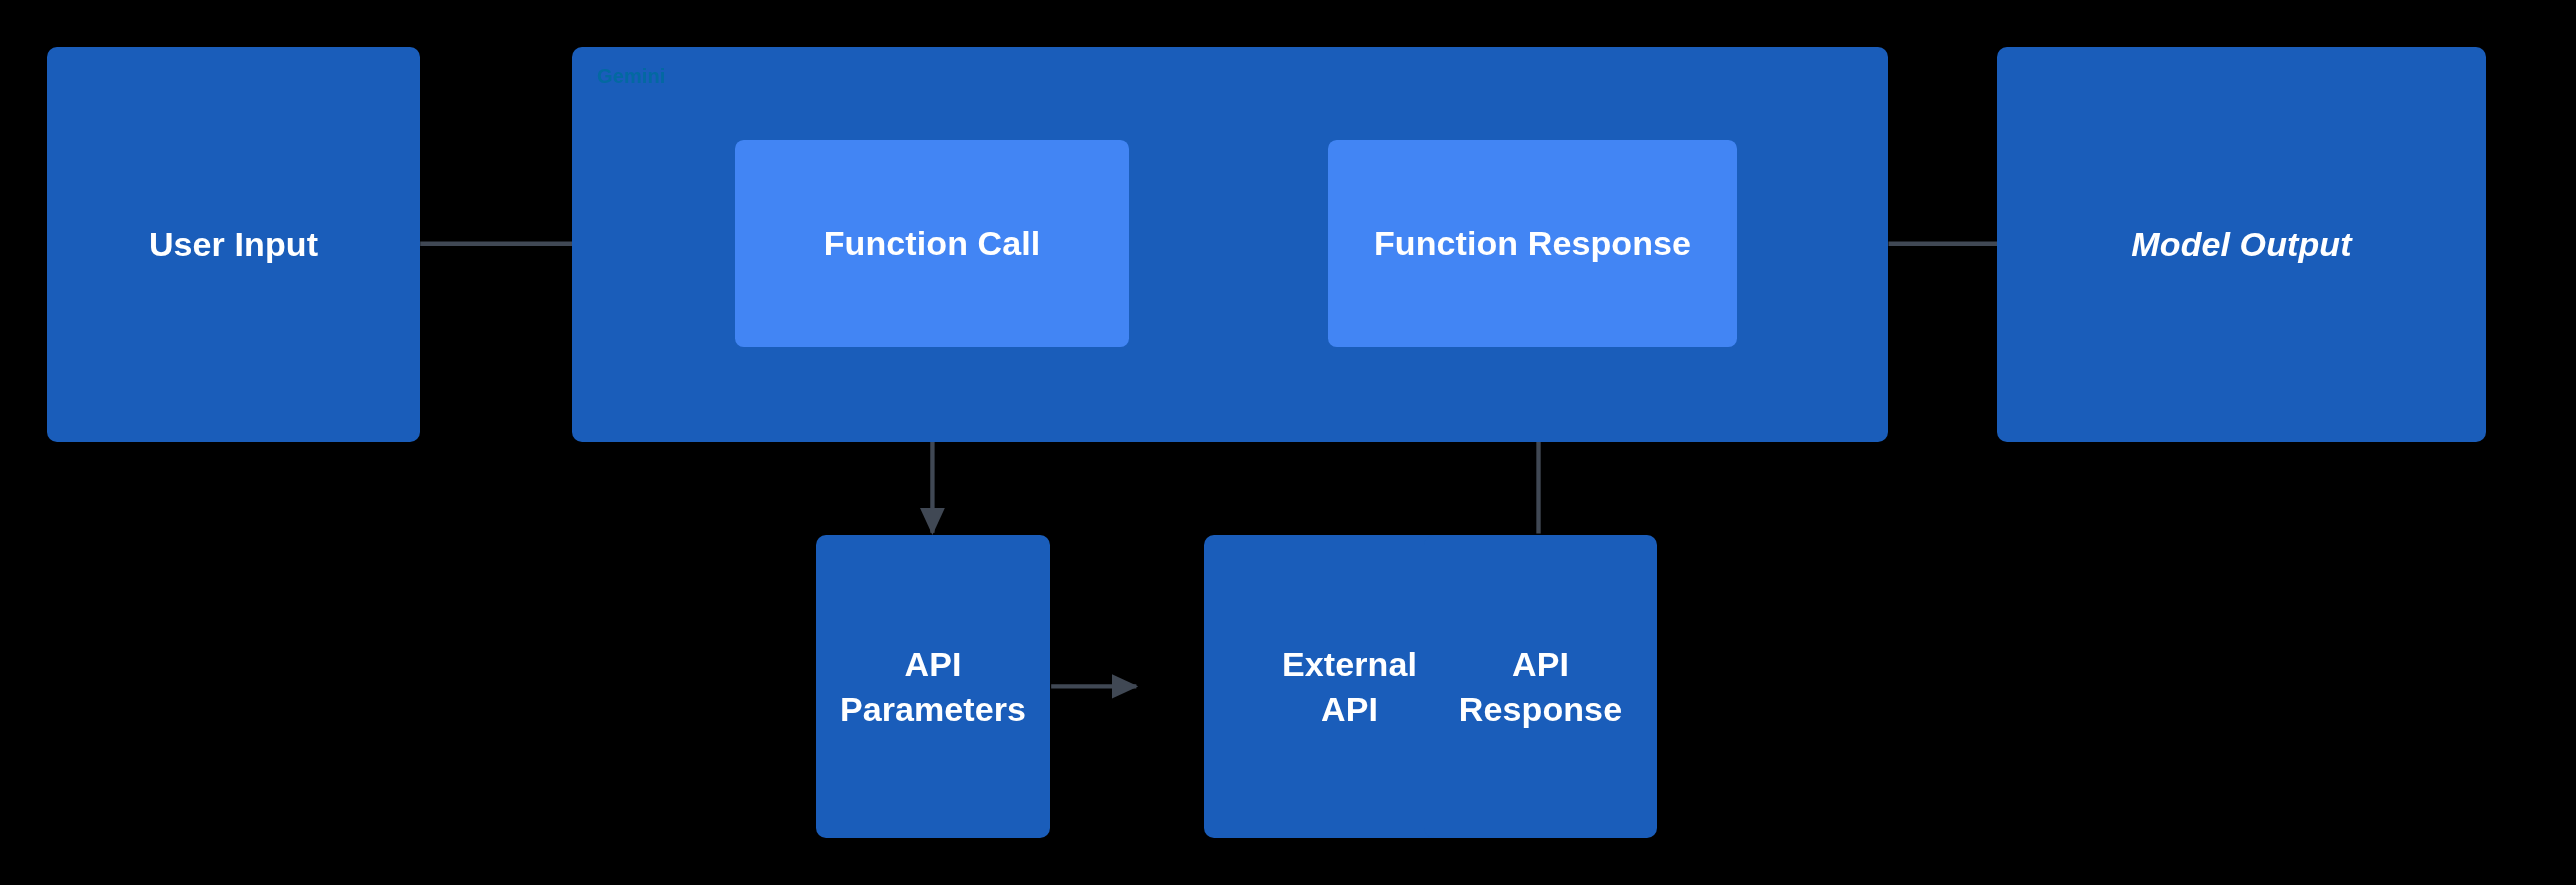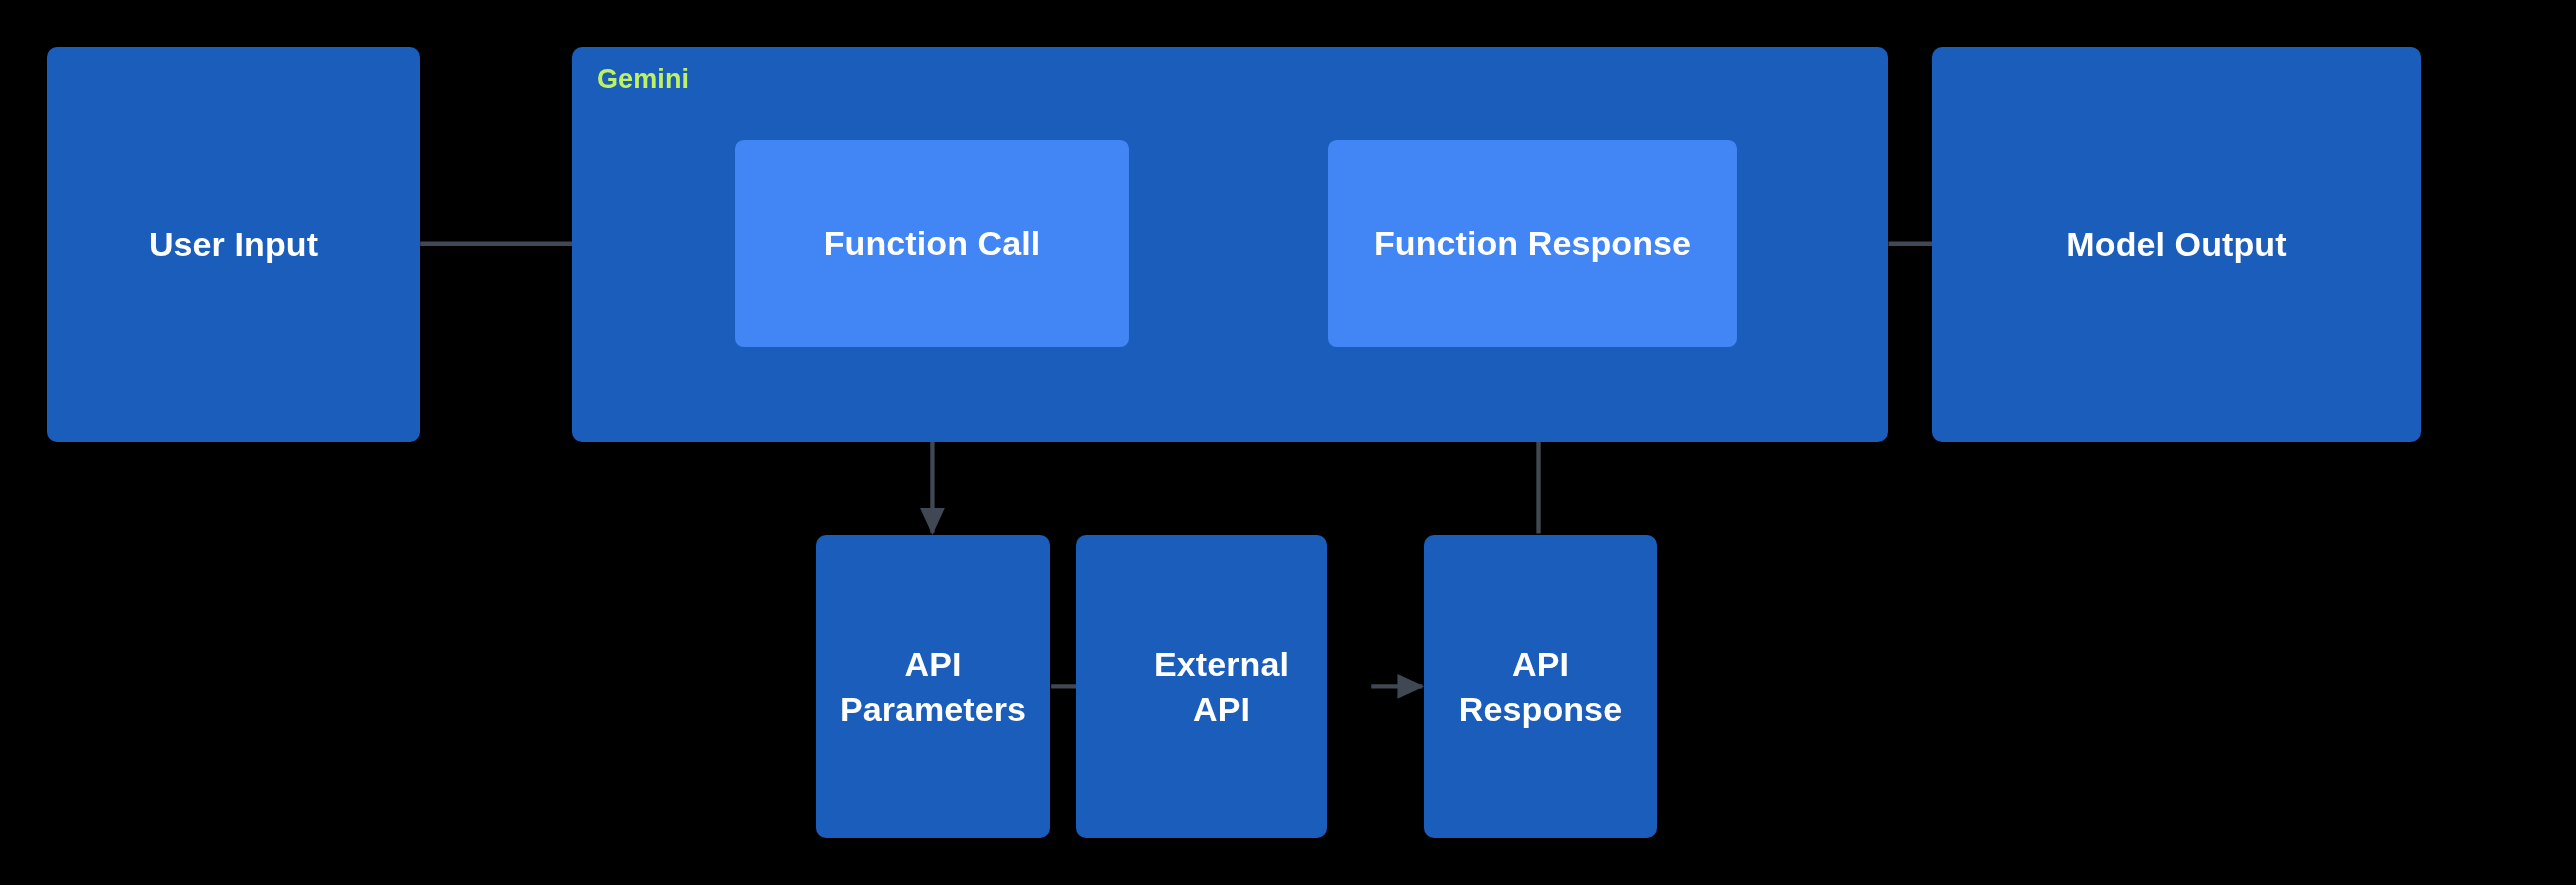--- a/index.html
+++ b/index.html
@@ -70,9 +70,9 @@
   }
   .group-title {
     position: absolute;
-    color: #bef264;
+    color: #0369a1;
     font-weight: bold;
-    font-size: 27px;
+    font-size: 20px;
     line-height: 1;
     letter-spacing: 0.1px;
     white-space: nowrap;

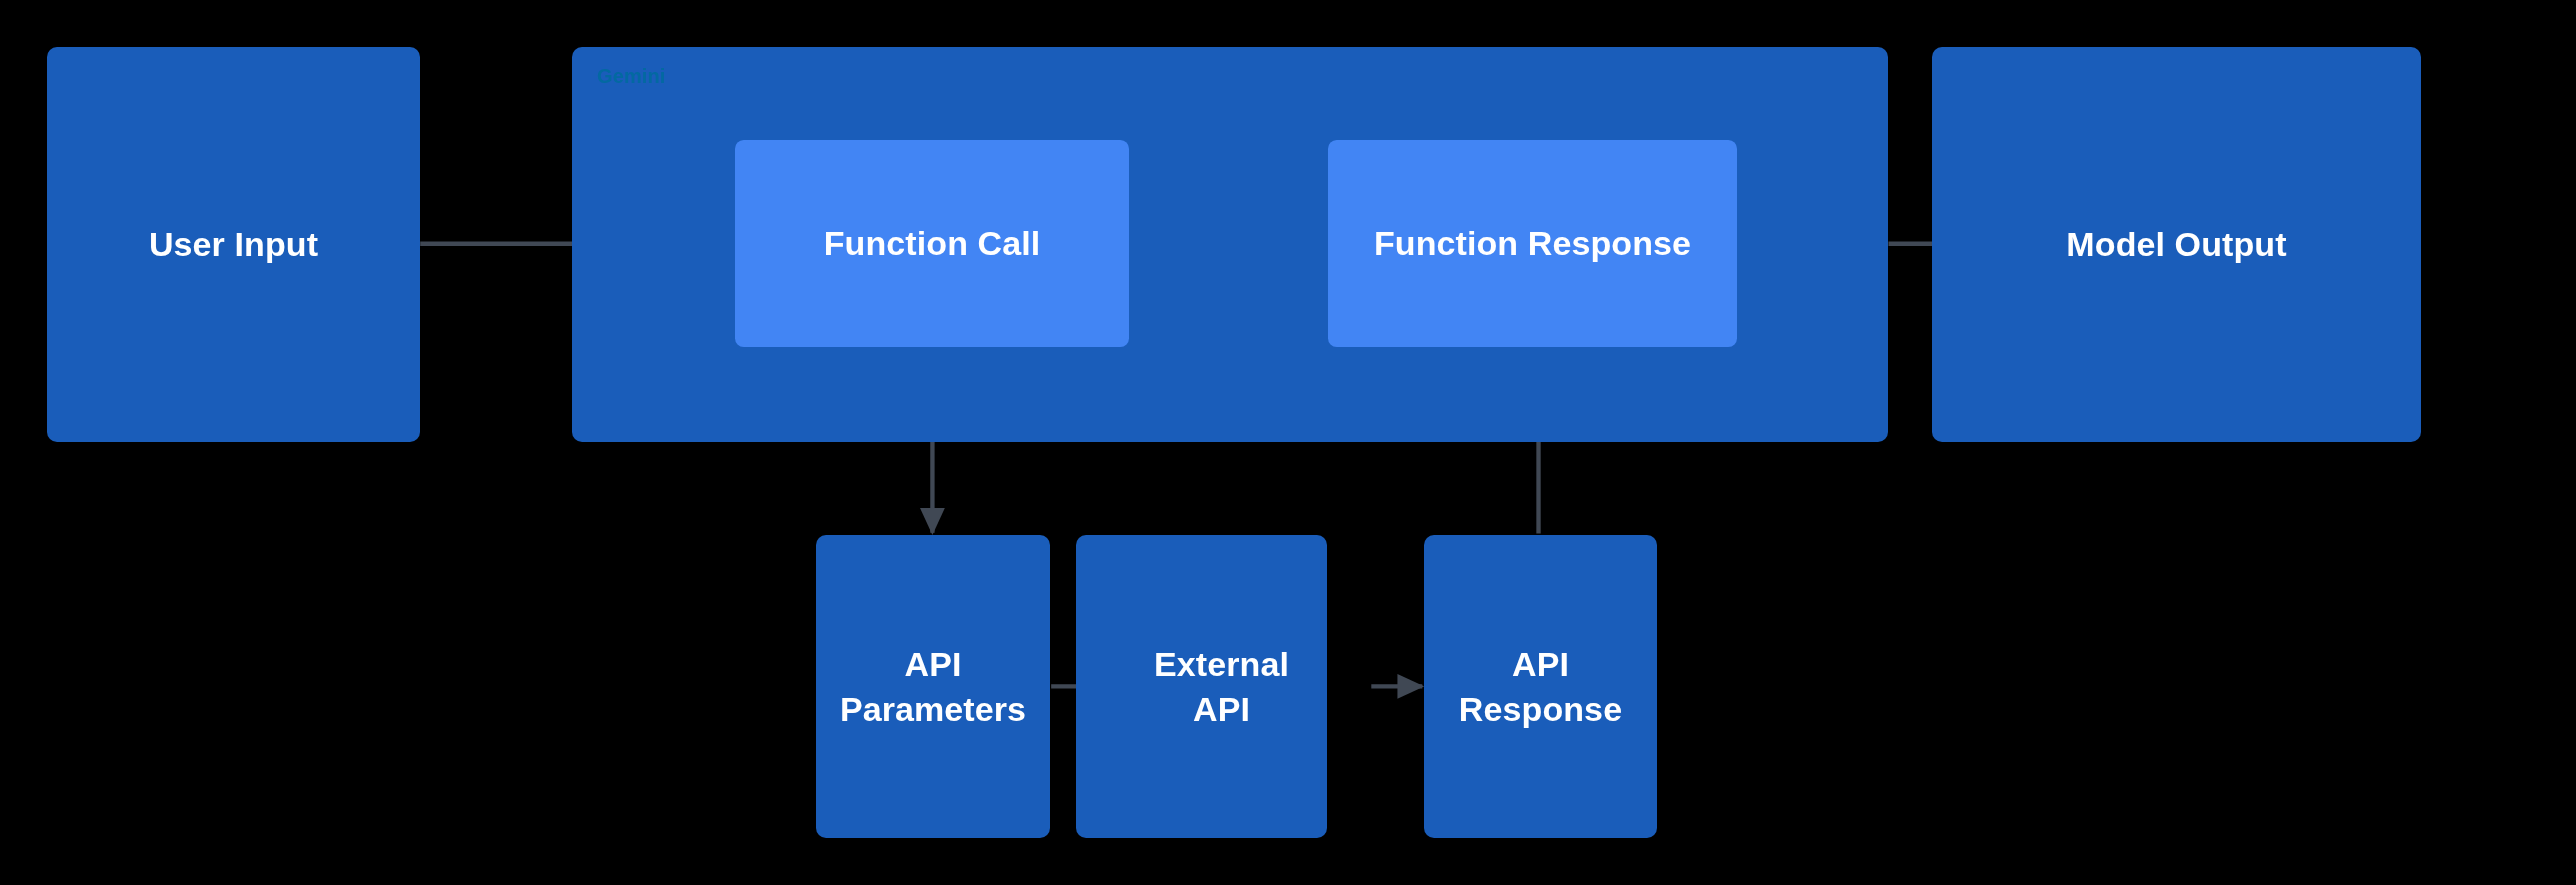--- a/index.html
+++ b/index.html
@@ -84,7 +84,7 @@
   #gemini-title         { left: 597px;  top: 66px; }
   #node-function-call   { left: 735px; top: 140px;  width: 394px;  height: 207px; }
   #node-function-resp   { left: 1328px; top: 140px;  width: 409px;  height: 207px; }
-  #node-model-output    { left: 1932px; top: 47px;   width: 489px;  height: 395px; }
+  #node-model-output    { left: 1997px; top: 47px;   width: 489px;  height: 395px; font-style: italic; }
   #node-api-parameters  { left: 816px; top: 535px;  width: 234px;  height: 303px; }
   #node-external-api    { left: 1076px; top: 535px;  width: 251px;  height: 303px; padding-left: 40px; }
   #node-api-response    { left: 1424px; top: 535px;  width: 233px;  height: 303px; }

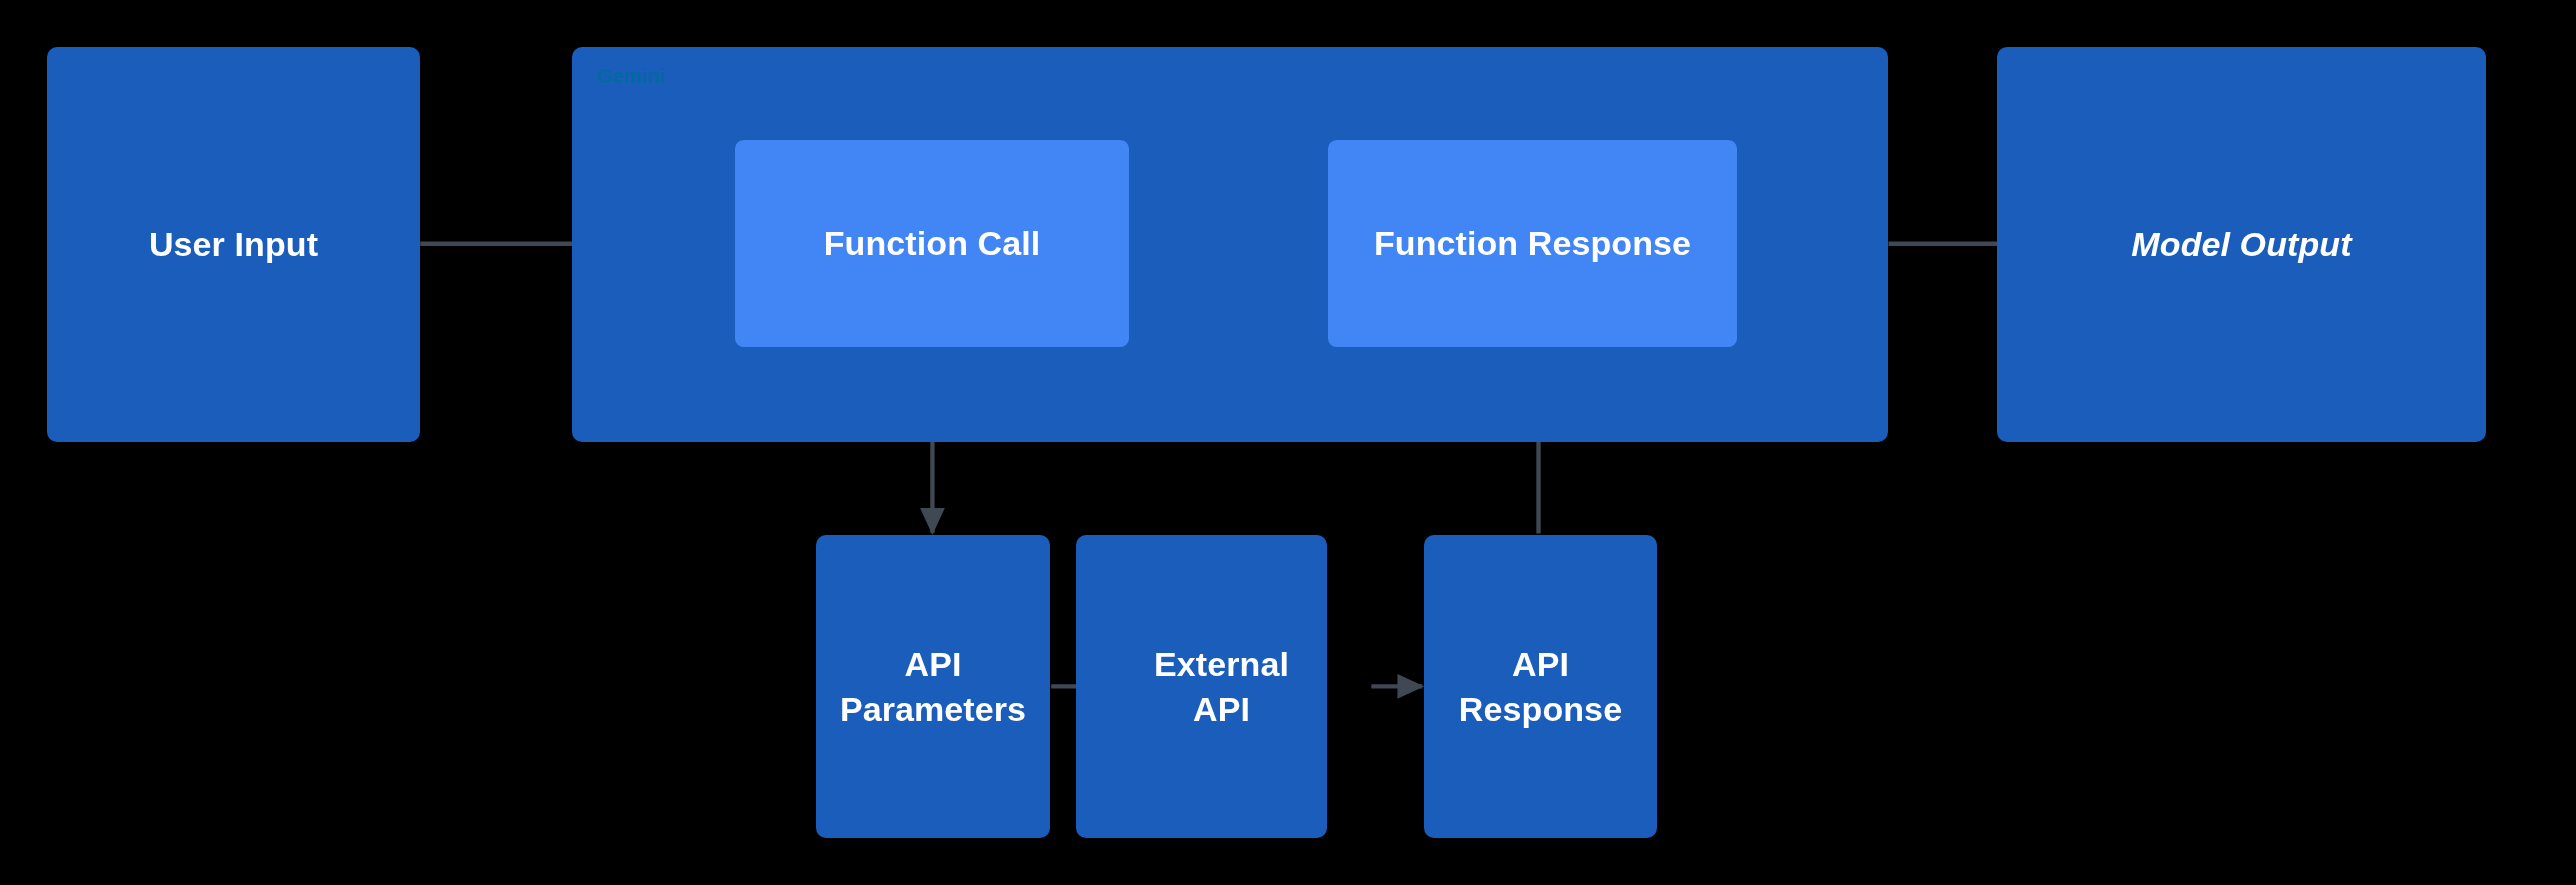--- a/index.html
+++ b/index.html
@@ -86,7 +86,7 @@
   #node-function-resp   { left: 1328px; top: 140px;  width: 409px;  height: 207px; }
   #node-model-output    { left: 1997px; top: 47px;   width: 489px;  height: 395px; font-style: italic; }
   #node-api-parameters  { left: 816px; top: 535px;  width: 234px;  height: 303px; }
-  #node-external-api    { left: 1076px; top: 535px;  width: 251px;  height: 303px; padding-left: 40px; }
+  #node-external-api    { left: 1204px; top: 535px;  width: 251px;  height: 303px; padding-left: 40px; }
   #node-api-response    { left: 1424px; top: 535px;  width: 233px;  height: 303px; }
 </style>
 </head>

